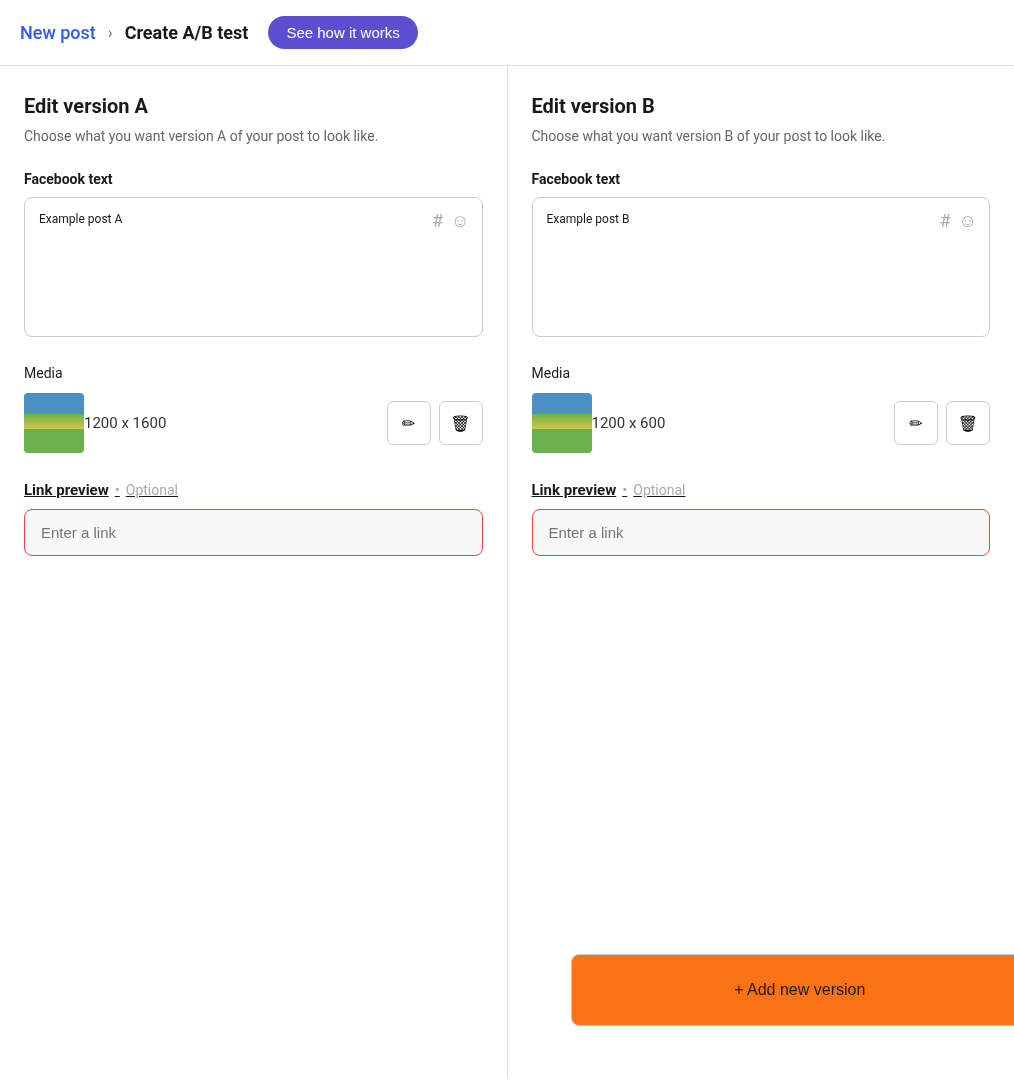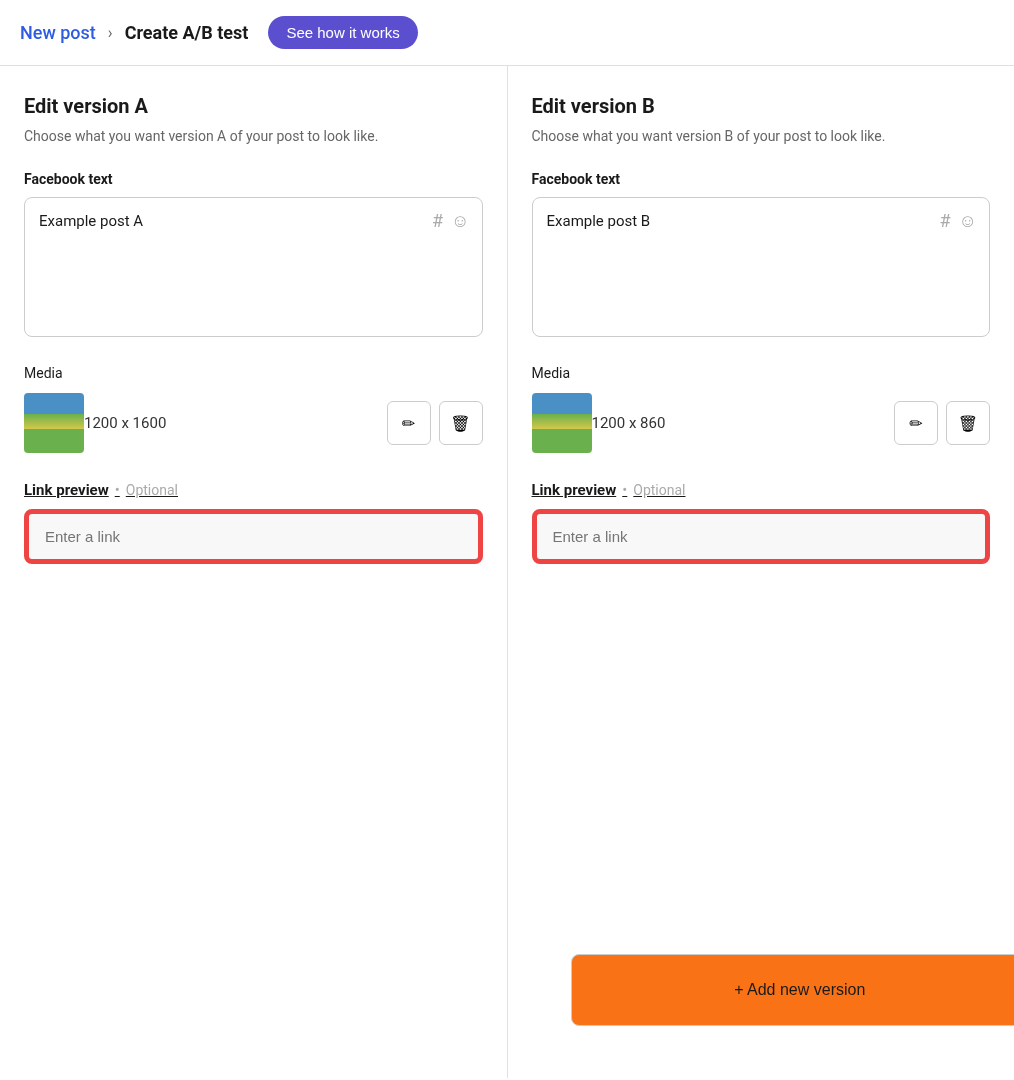--- a/index.html
+++ b/index.html
@@ -91,7 +91,7 @@
       background: #fff;
     }
     .text-area-content {
-      font-size: 15px;
+      font-size: 12px;
       color: #1a1a1a;
       line-height: 1.5;
     }

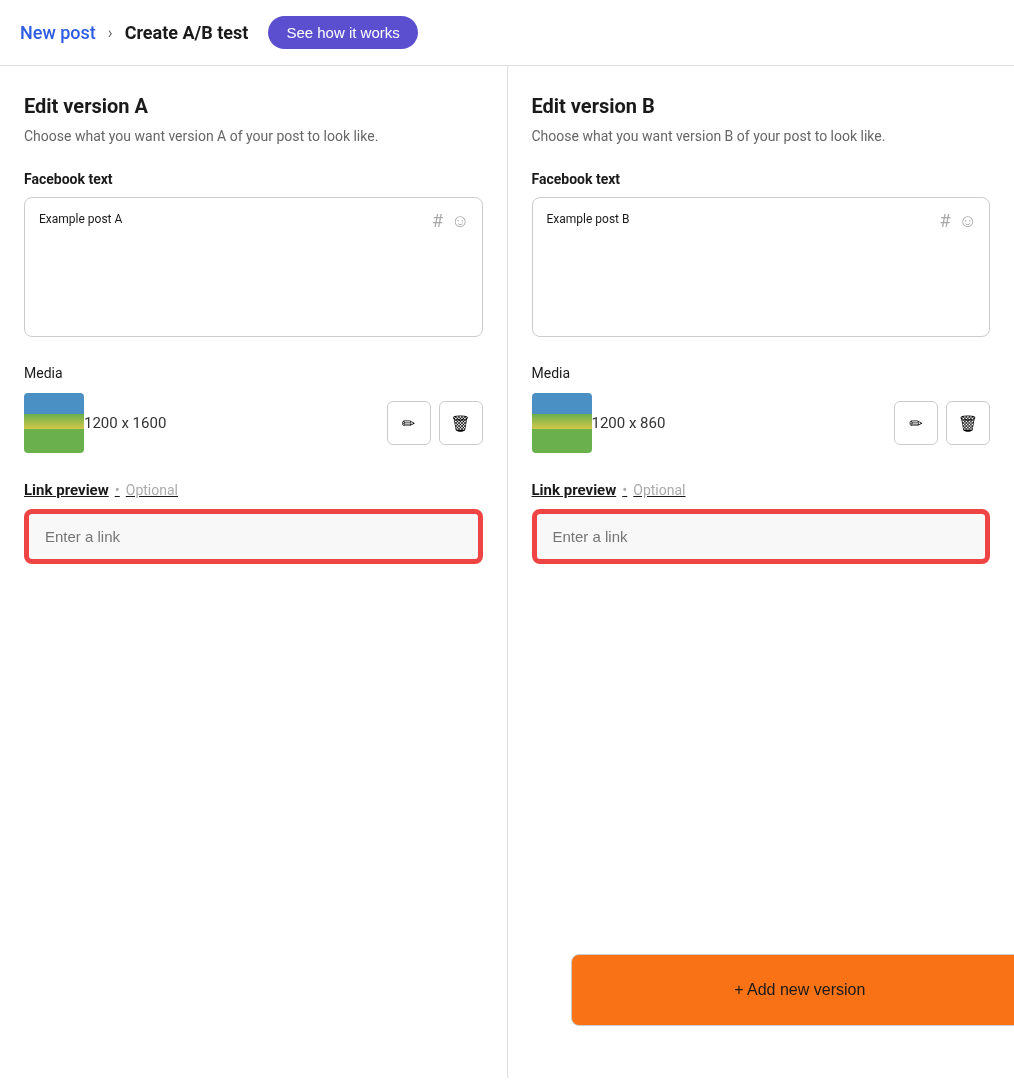--- a/index.html
+++ b/index.html
@@ -285,7 +285,7 @@
           <div class="media-thumbnail">
             <div class="thumb-img"></div>
           </div>
-          <span class="media-dimensions">1200 x 860</span>
+          <span class="media-dimensions">1200 x 600</span>
           <div class="media-actions">
             <button class="icon-btn">
               <span>✏</span>

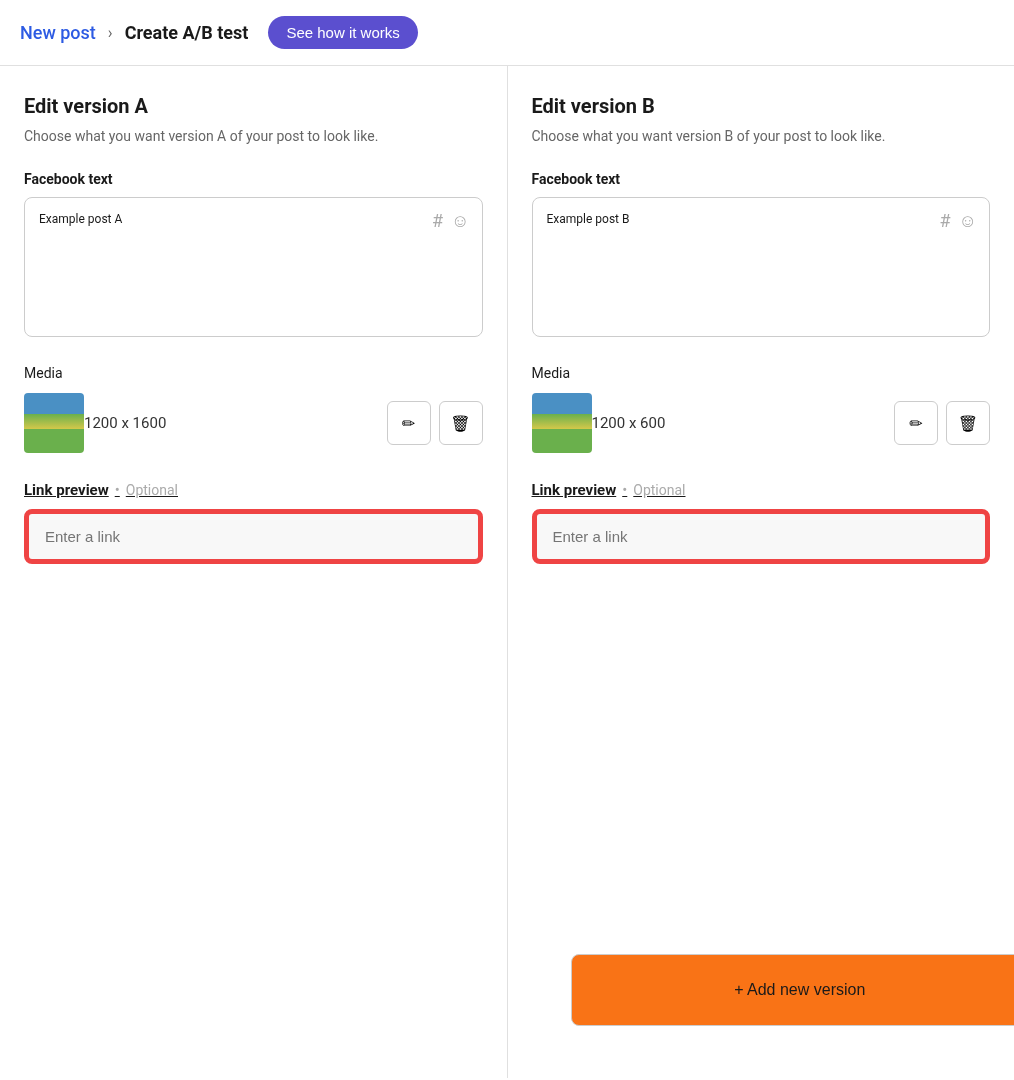--- a/index.html
+++ b/index.html
@@ -174,7 +174,7 @@
     }
     .link-input {
       width: 100%;
-      border: 5px solid #ef4444;
+      border: 1px solid #ef4444;
       border-radius: 8px;
       padding: 14px 16px;
       font-size: 15px;

